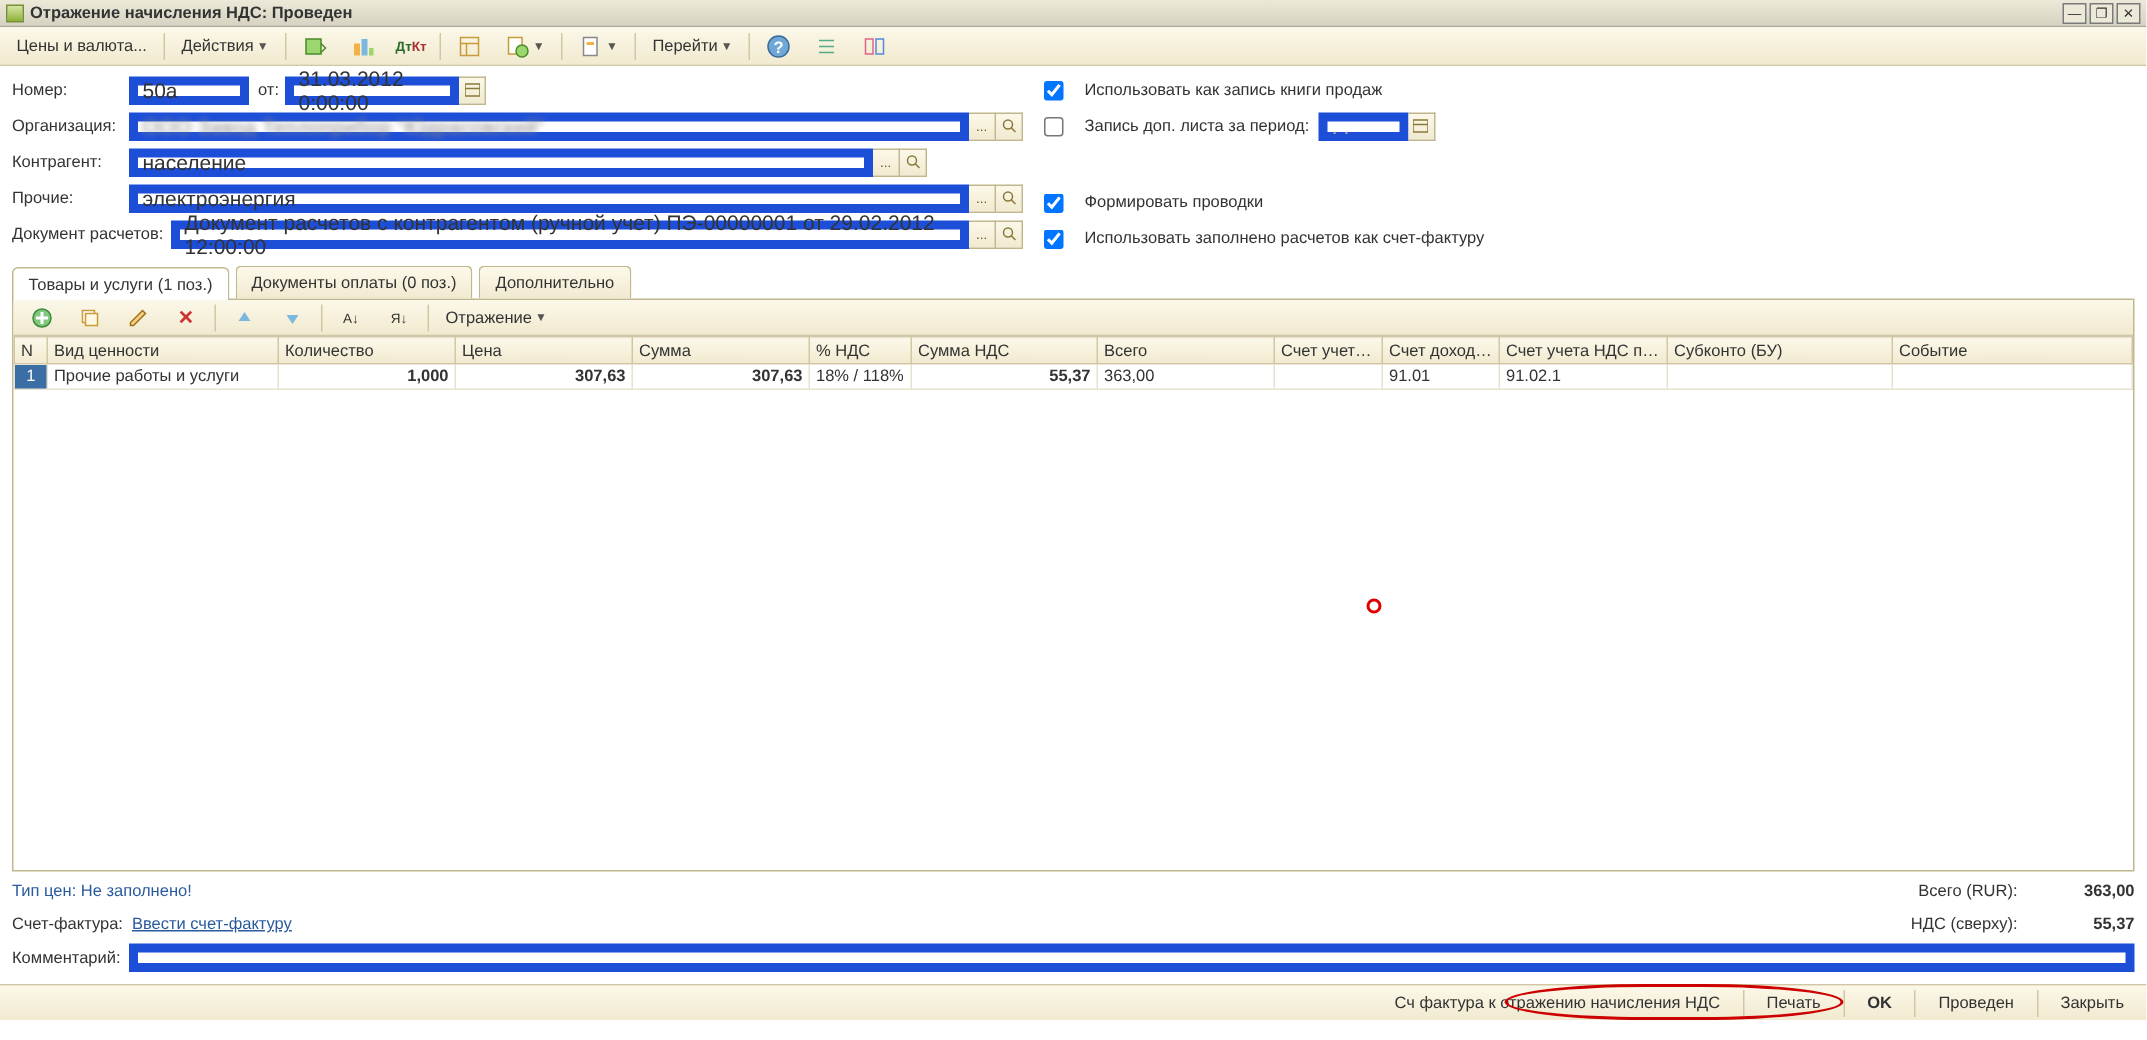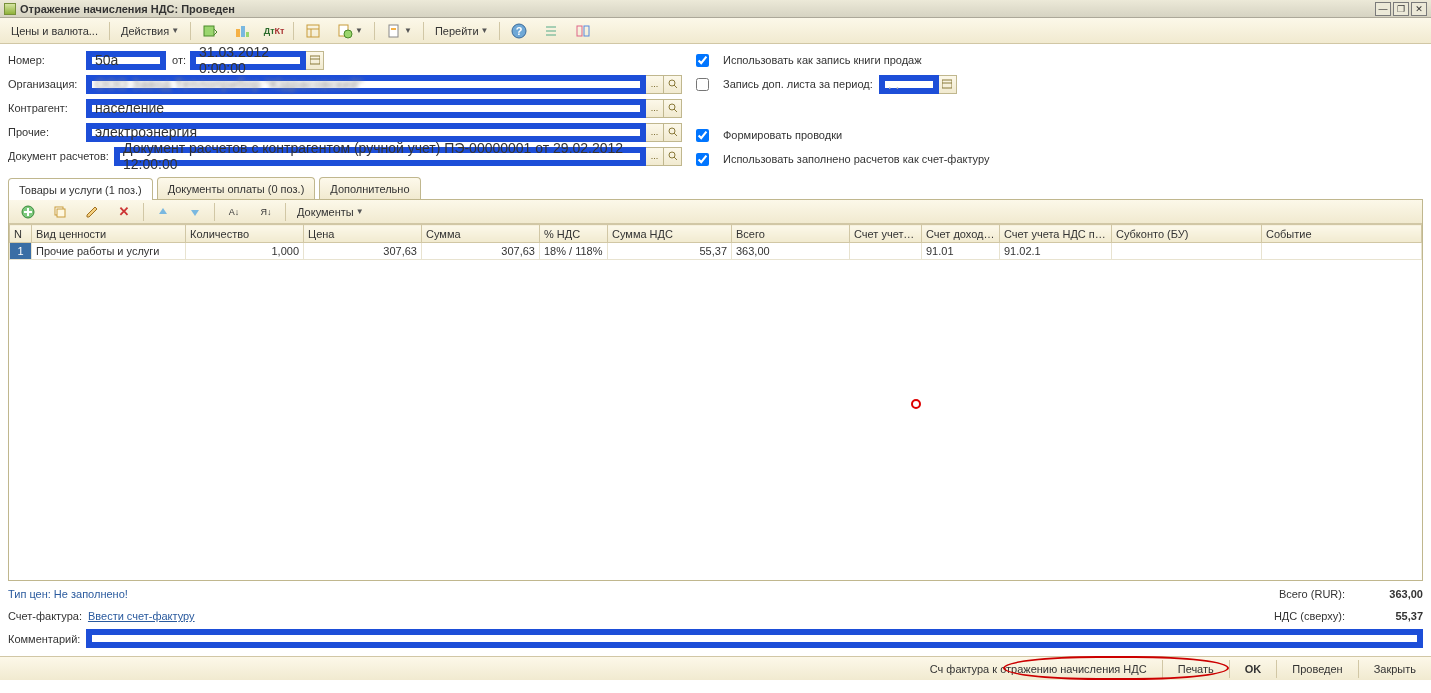--- a/index.html
+++ b/index.html
@@ -185,7 +185,7 @@
     </div>
     <div class="frow">
       <span class="flabel">Контрагент:</span>
-      <span class="input" style="width:560px">
+      <span class="input" style="width:496px">
           <span>население</span>
         </span>
       <span class="input-btn">...</span>

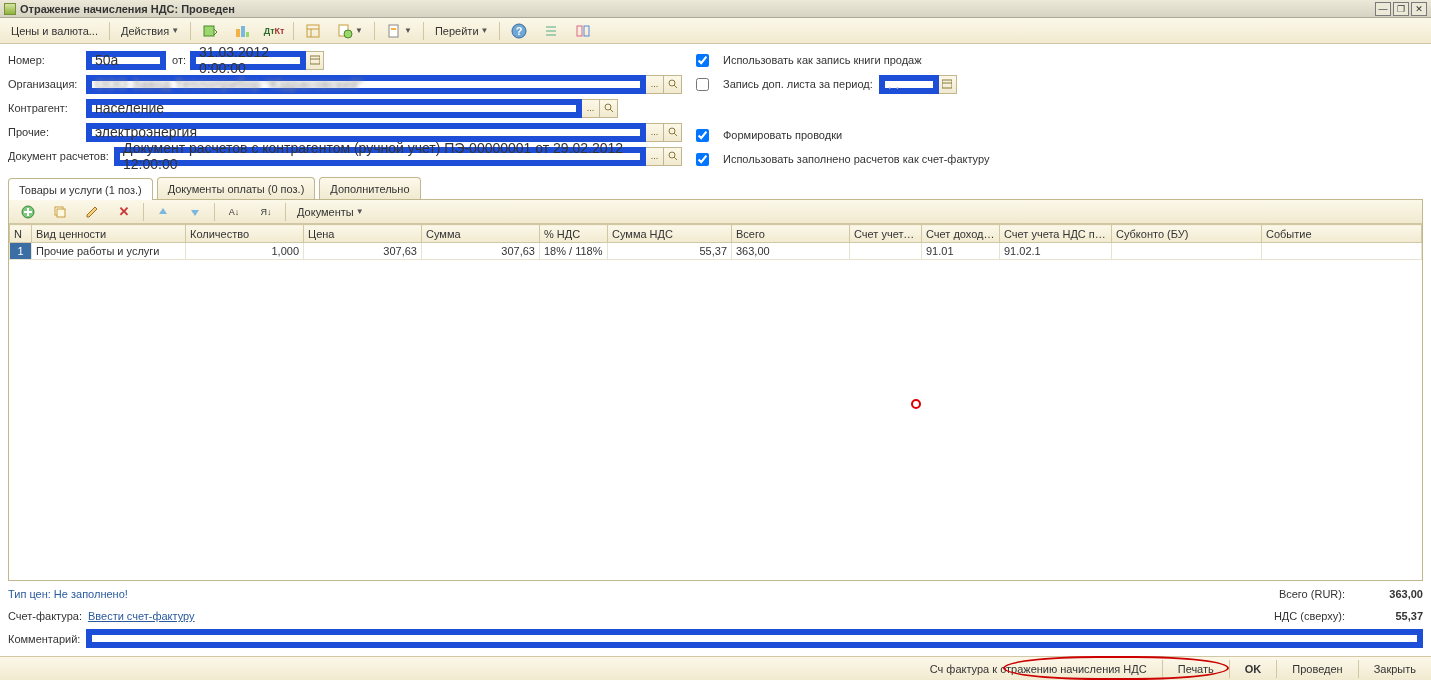--- a/index.html
+++ b/index.html
@@ -326,7 +326,7 @@
       </span>
     <span class="sep"></span>
     <span class="tbtn">
-        <span>Документы</span>
+        <span>Отражение</span>
         <span class="caret">▼</span>
       </span>
   </div>

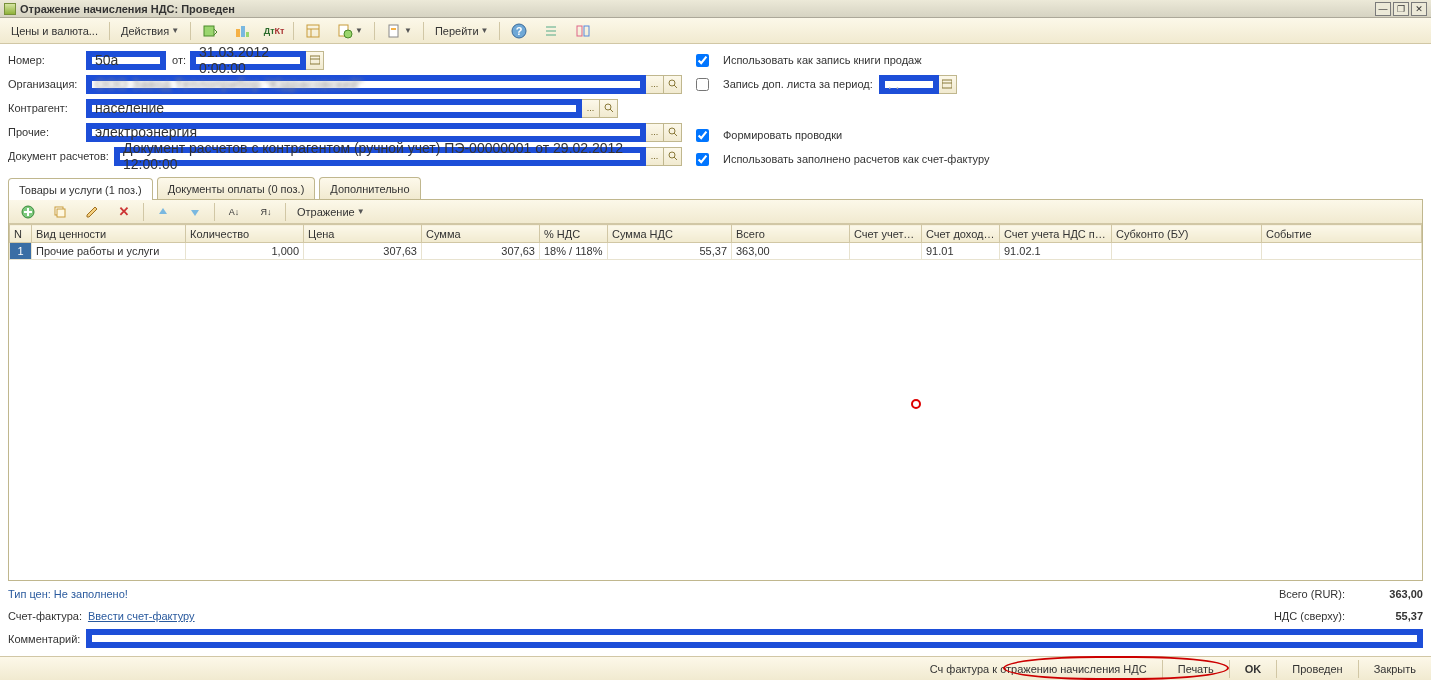--- a/index.html
+++ b/index.html
@@ -32,7 +32,7 @@
   .grid table { border-collapse:collapse; width:100%; table-layout:fixed; }
   .grid th { background:linear-gradient(#fcf8e9,#f1ead0); border:1px solid #d1c7a5; font-weight:normal; font-size:11px; padding:2px 4px; text-align:left; height:18px; overflow:hidden; white-space:nowrap; text-overflow:ellipsis; }
   .grid td { border:1px solid #e8e3d0; font-size:11px; padding:2px 4px; height:17px; white-space:nowrap; overflow:hidden; }
-  .grid td.num { text-align:right; }
+  .grid td.num { text-align:right;font-weight:bold; }
   .rowmark { width:18px; text-align:center; background:#f7f3e4; }
   .rowmark.sel { background:#3a6ea5; color:#fff; }
   .footer-area { padding:4px 8px; }

